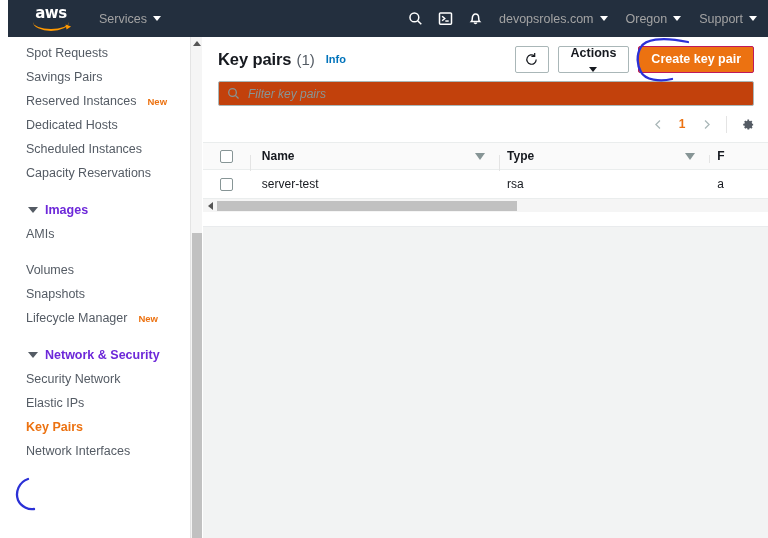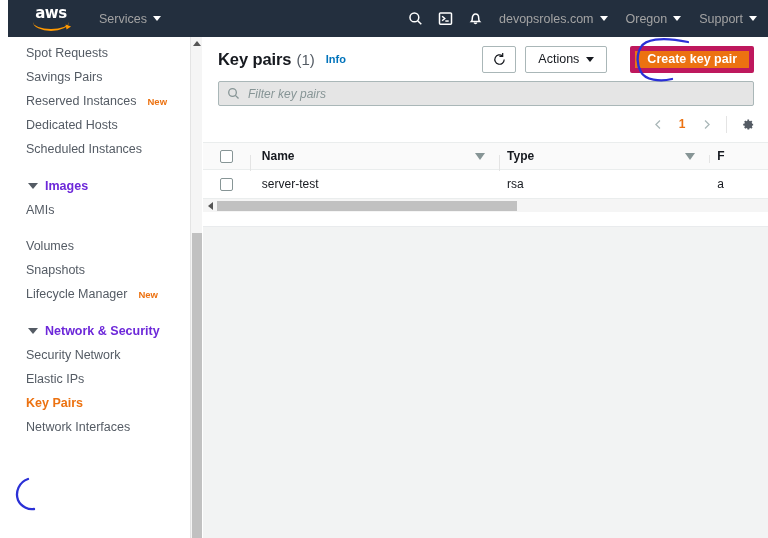--- a/index.html
+++ b/index.html
@@ -112,9 +112,9 @@
   .head-spacer { flex: 1; }
   .btn {
     height: 27px; border: 1px solid #aab7b8; border-radius: 2px; background: #ffffff;
-    font-size: 12.5px; color: #16191f; font-weight: normal;
+    font-size: 12.5px; color: #16191f; font-weight: bold;
     display: flex; align-items: center; justify-content: center; gap: 7px;
-    padding: 0 12px; white-space: nowrap;
+    padding: 0 12px; white-space: nowrap; flex-direction: column;
   }
   .btn.refresh { width: 34px; padding: 0; }
   .btn-primary {

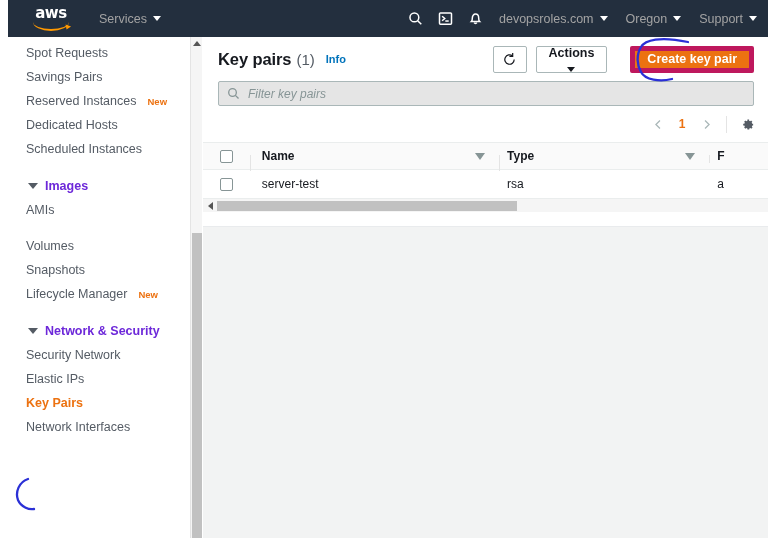--- a/index.html
+++ b/index.html
@@ -118,9 +118,9 @@
   }
   .btn.refresh { width: 34px; padding: 0; }
   .btn-primary {
-    height: 27px; border: 5px solid #be185d; border-radius: 2px; background: #ec7211;
+    height: 27px; border: 1px solid #be185d; border-radius: 2px; background: #ec7211;
     color: #ffffff; font-size: 12.5px; font-weight: bold; padding: 0 12px;
-    display: flex; align-items: center; margin-left: 23px;
+    display: flex; align-items: center; margin-left: 9px;
   }
   .caret-dark {
     width: 0; height: 0; border-left: 4.5px solid transparent;

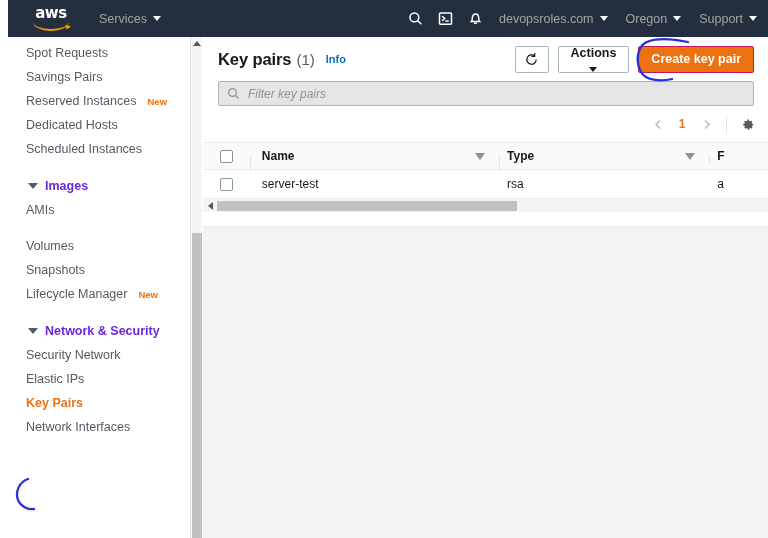--- a/index.html
+++ b/index.html
@@ -129,7 +129,7 @@
 
   .filter-row { padding: 0 14px 0 15px; }
   .filter-box {
-    height: 25px; border: 1px solid #aab7b8; border-radius: 2px; background: #e5e5e5;
+    height: 25px; border: 1px solid #aab7b8; border-radius: 2px; background: #c2410c;
     display: flex; align-items: center; gap: 8px; padding: 0 8px;
   }
   .filter-box input {

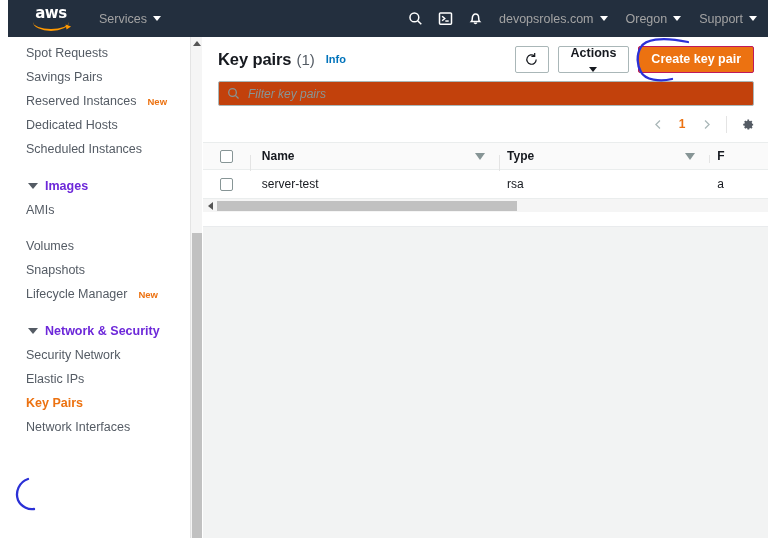--- a/index.html
+++ b/index.html
@@ -271,6 +271,9 @@
         </div>
         <div class="side-link">
           <span>Scheduled Instances</span>
+        </div>
+        <div class="side-link">
+          <span>Capacity Reservations</span>
         </div>
         <div class="side-gap"></div>
         <div class="side-link group">

